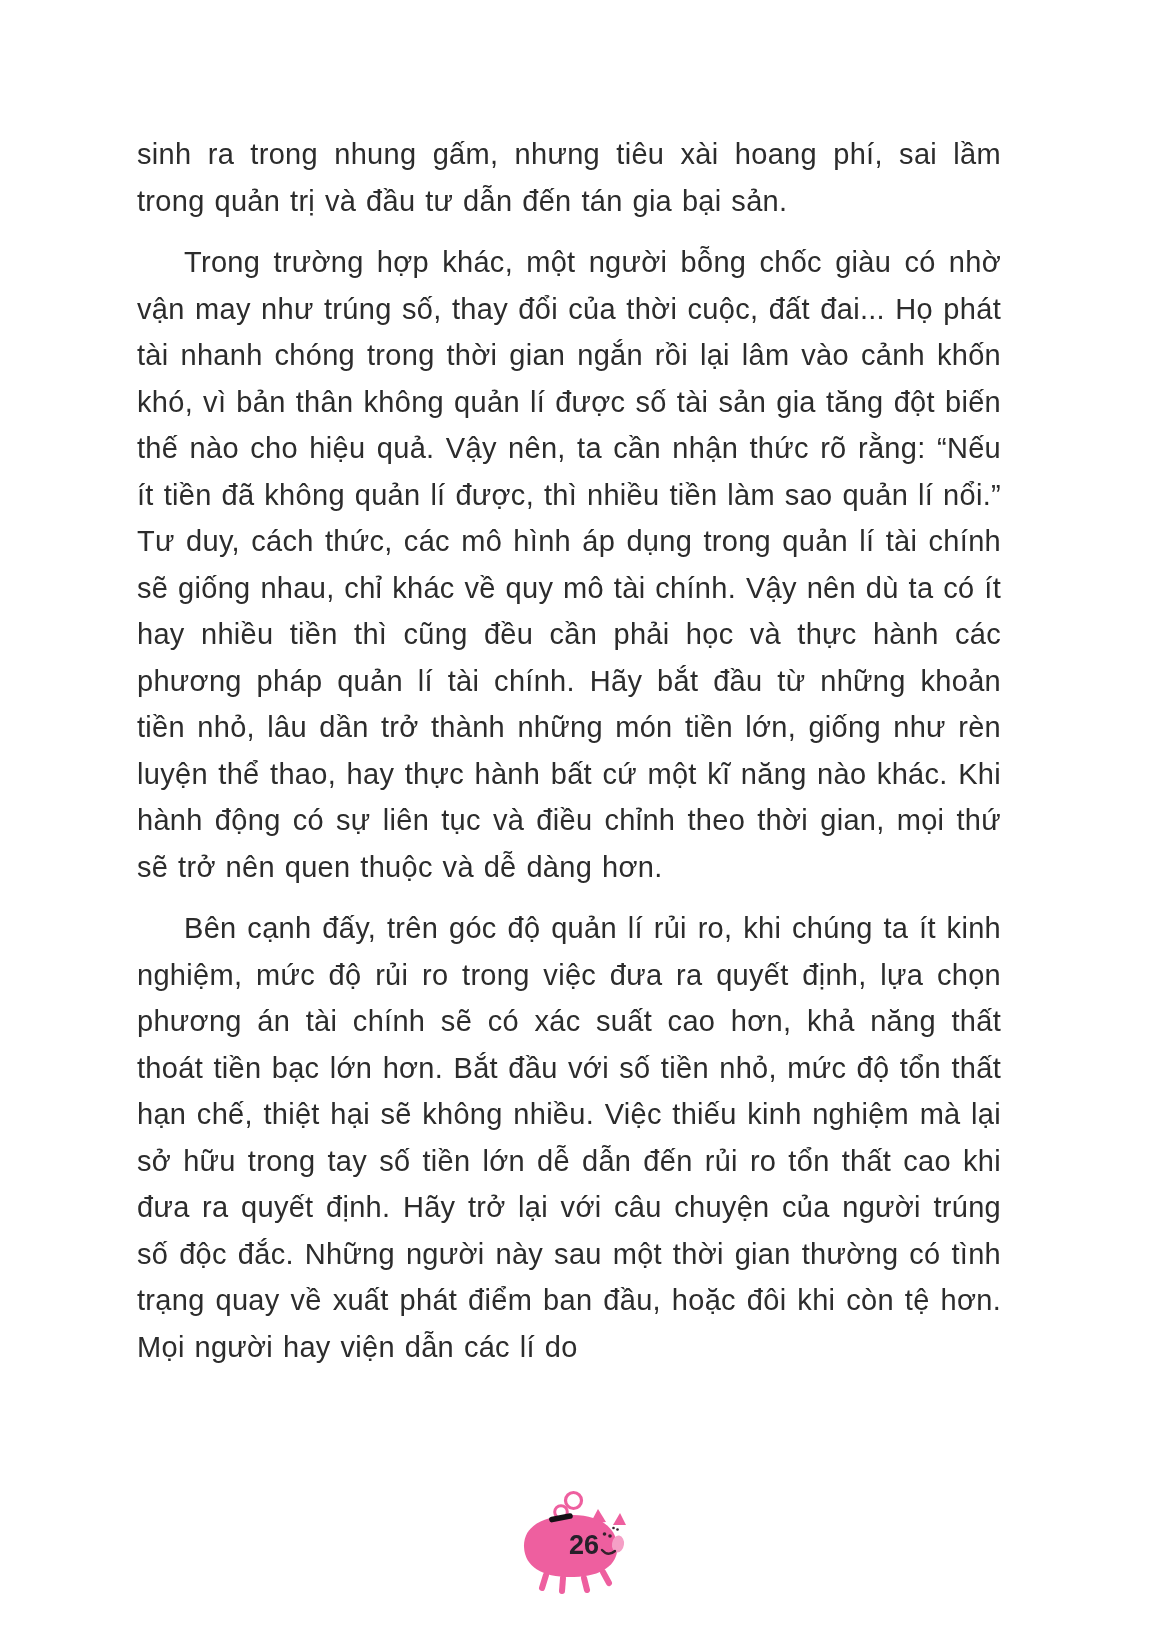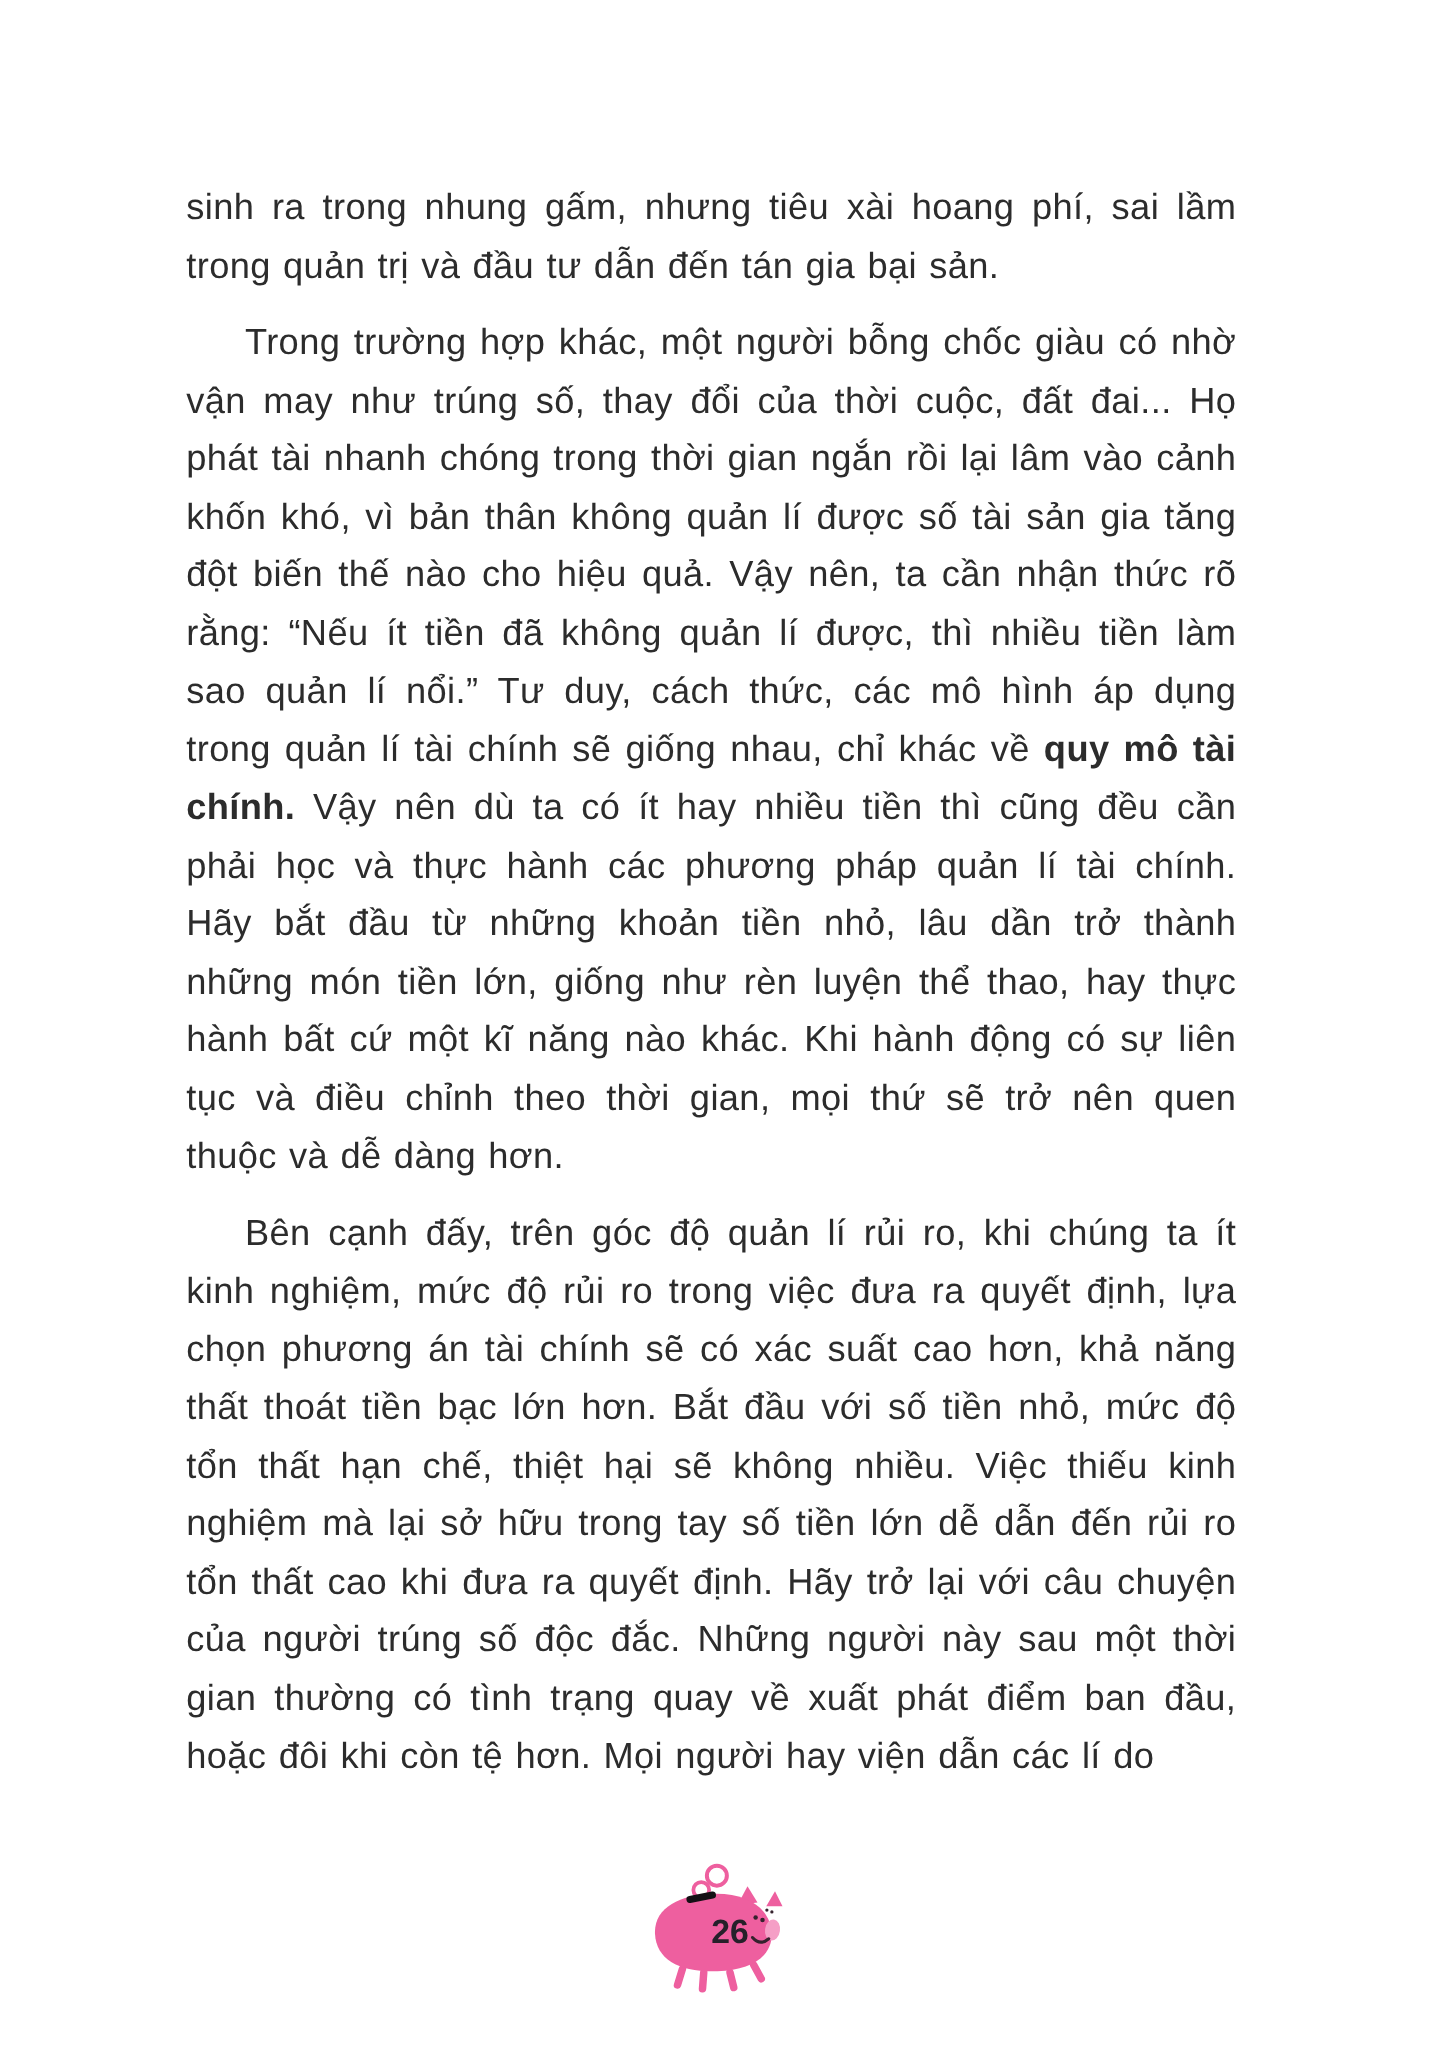--- a/index.html
+++ b/index.html
@@ -28,7 +28,7 @@
     word-spacing: 1.5px;
   }
   .text-block p {
-    margin: 12px;
+    margin: 0;
   }
   .text-block p + p {
     margin-top: 15px;

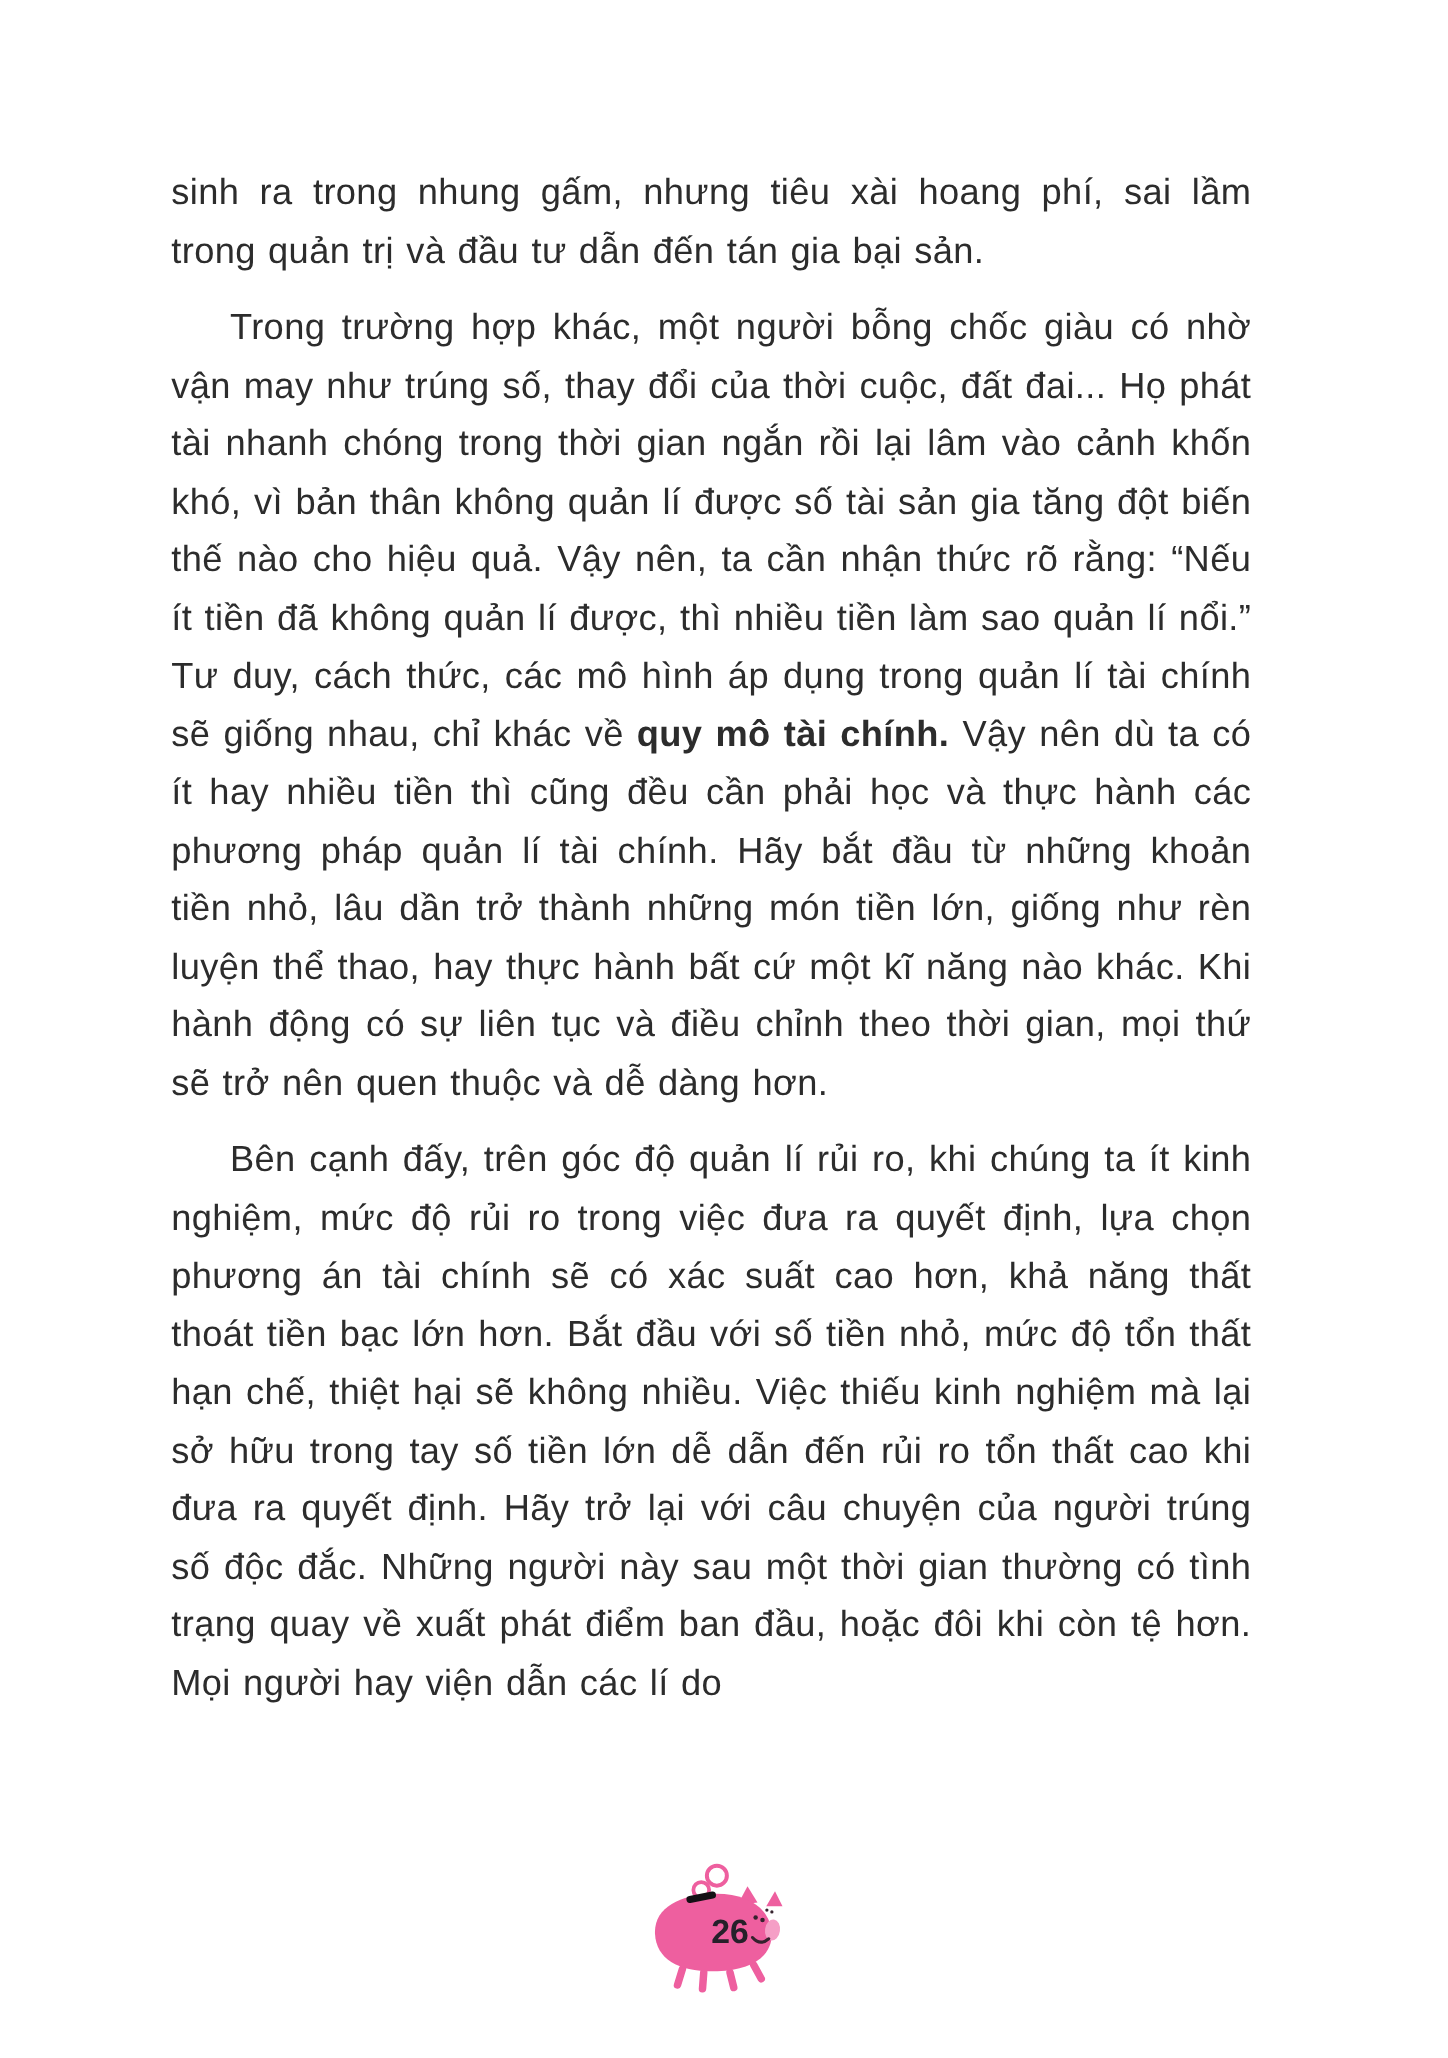--- a/index.html
+++ b/index.html
@@ -37,7 +37,7 @@
     text-indent: 47px;
   }
   .text-block strong {
-    font-weight: 700;
+    font-weight: 400;
   }
   .pig {
     position: absolute;

